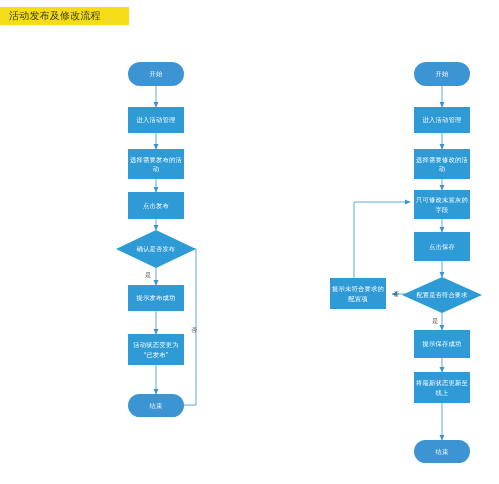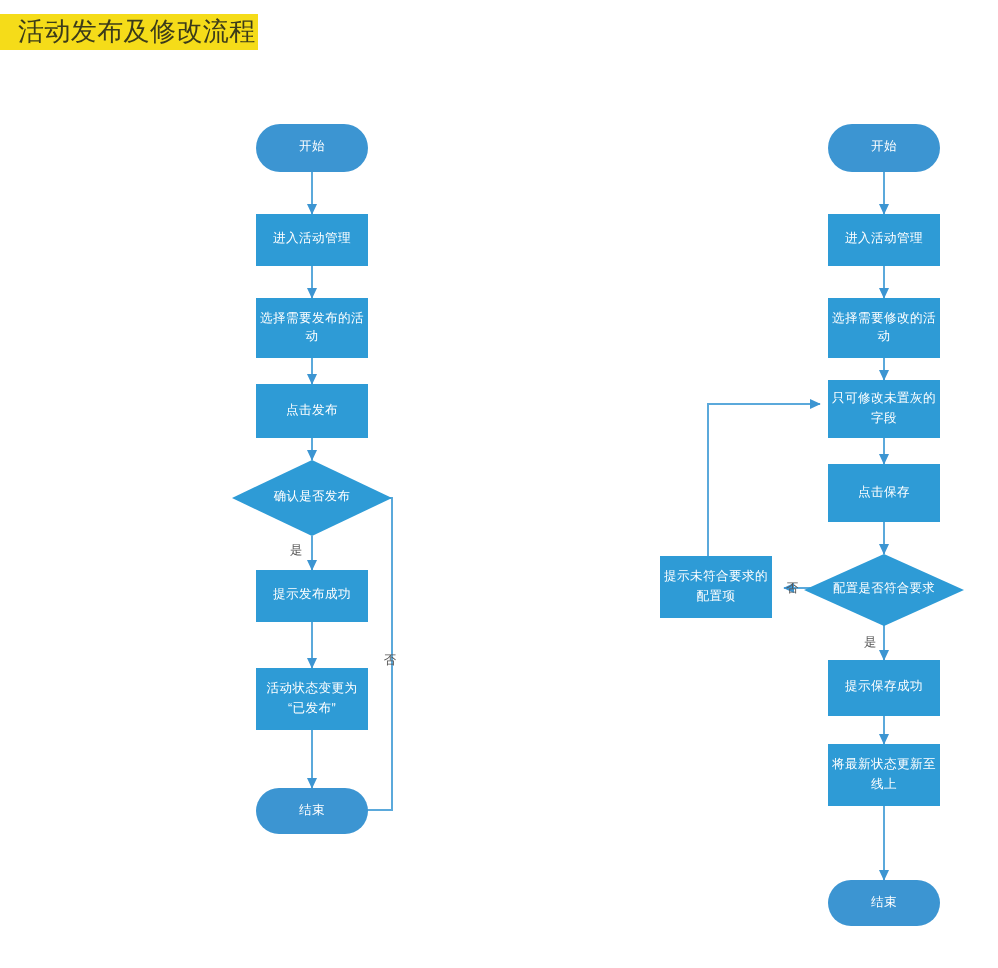--- a/index.html
+++ b/index.html
@@ -22,7 +22,7 @@
     padding-left:9px;
   }
   .title-banner span{
-    font-size:13px;
+    font-size:10px;
     color:#3b3b1a;
     letter-spacing:.2px;
     white-space:nowrap;

